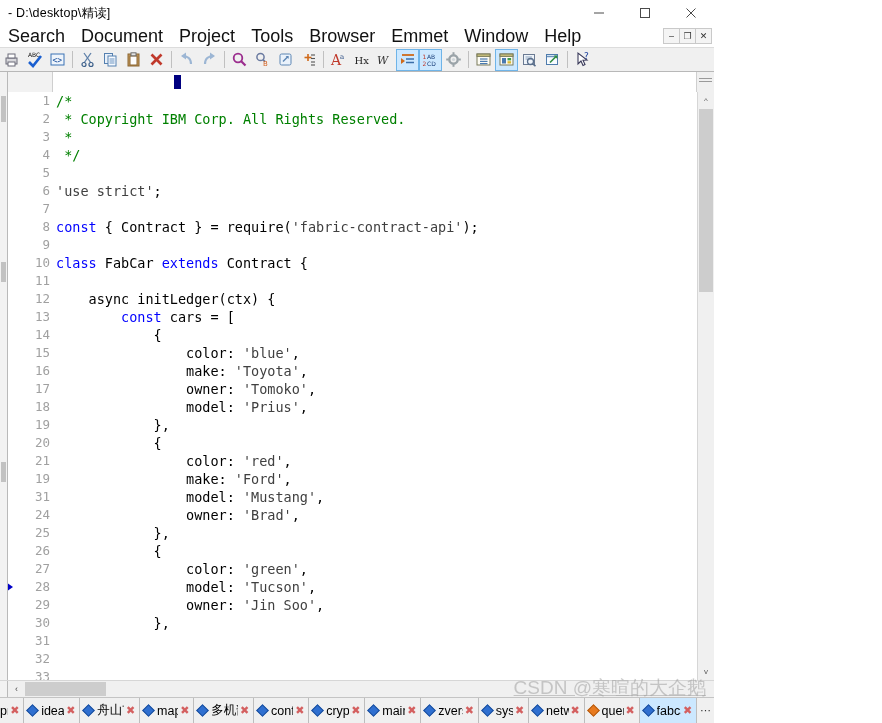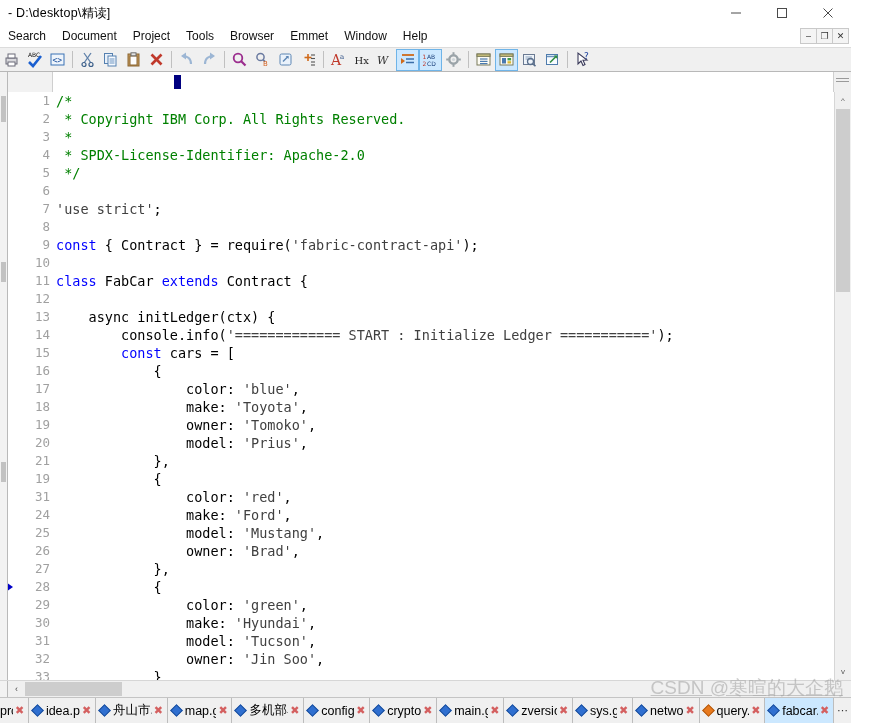--- a/index.html
+++ b/index.html
@@ -11,7 +11,7 @@
     font-family: "Liberation Sans", sans-serif;
   }
   #app {
-    width: 851px; height: 723px;
+    width: 714px; height: 723px;
     position: relative;
     display: flex; flex-direction: column;
     background: #ffffff;

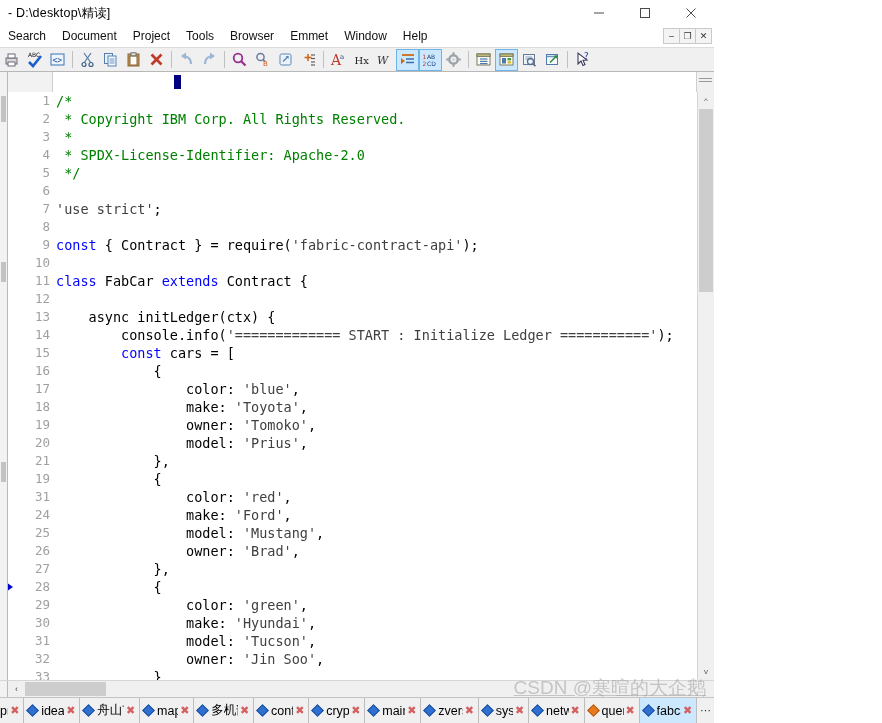--- a/index.html
+++ b/index.html
@@ -53,7 +53,7 @@
     border-bottom: 1px solid #dcdcdc;
   }
   .menu-item {
-    font-size: 12px;
+    font-size: 18px;
     color: #111;
     padding: 2px 8px 3px 8px;
     white-space: nowrap;

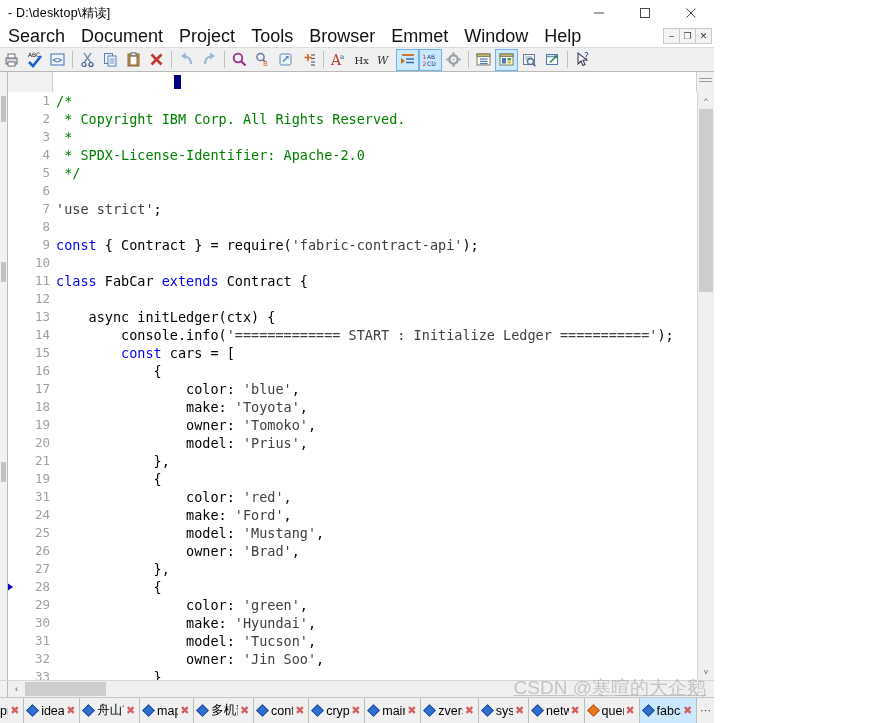--- a/index.html
+++ b/index.html
@@ -679,7 +679,6 @@
           <div class="line"><span class="tk-cmt">/*</span></div>
           <div class="line"><span class="tk-cmt"> * Copyright IBM Corp. All Rights Reserved.</span></div>
           <div class="line"><span class="tk-cmt"> *</span></div>
-          <div class="line"><span class="tk-cmt"> * SPDX-License-Identifier: Apache-2.0</span></div>
           <div class="line"><span class="tk-cmt"> */</span></div>
           <div class="line">&nbsp;</div>
           <div class="line"><span class="tk-str">'use strict'</span><span class="tk-pln">;</span></div>

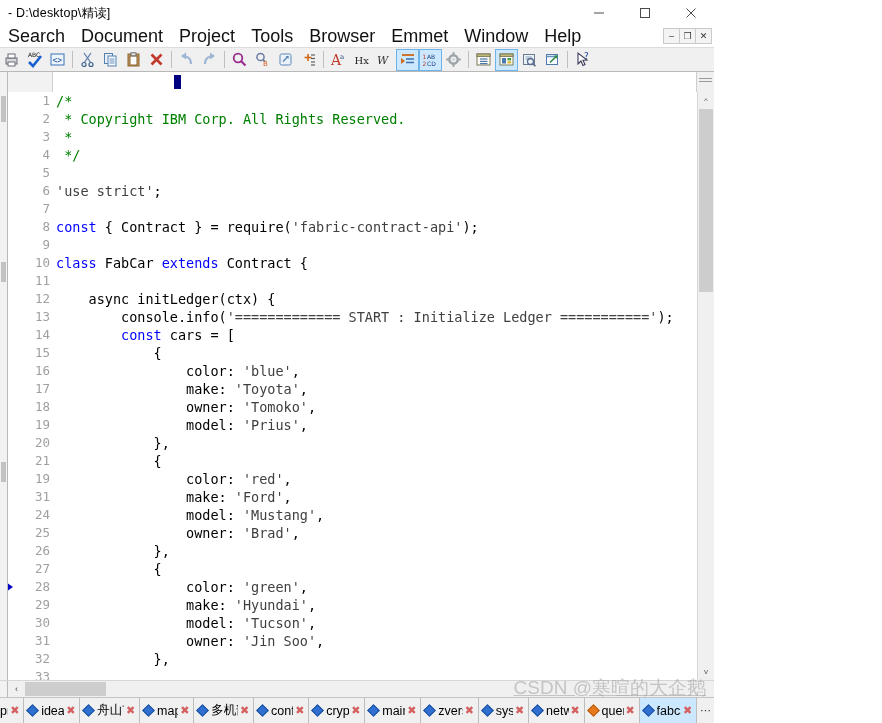--- a/index.html
+++ b/index.html
@@ -688,7 +688,6 @@
           <div class="line"><span class="tk-kw">class</span><span class="tk-pln"> FabCar </span><span class="tk-kw">extends</span><span class="tk-pln"> Contract {</span></div>
           <div class="line">&nbsp;</div>
           <div class="line"><span class="tk-pln">    async initLedger(ctx) {</span></div>
-          <div class="line"><span class="tk-pln">        console.info(</span><span class="tk-str">'============= START : Initialize Ledger ==========='</span><span class="tk-pln">);</span></div>
           <div class="line"><span class="tk-pln">        </span><span class="tk-kw">const</span><span class="tk-pln"> cars = [</span></div>
           <div class="line"><span class="tk-pln">            {</span></div>
           <div class="line"><span class="tk-pln">                color: </span><span class="tk-str">'blue'</span><span class="tk-pln">,</span></div>

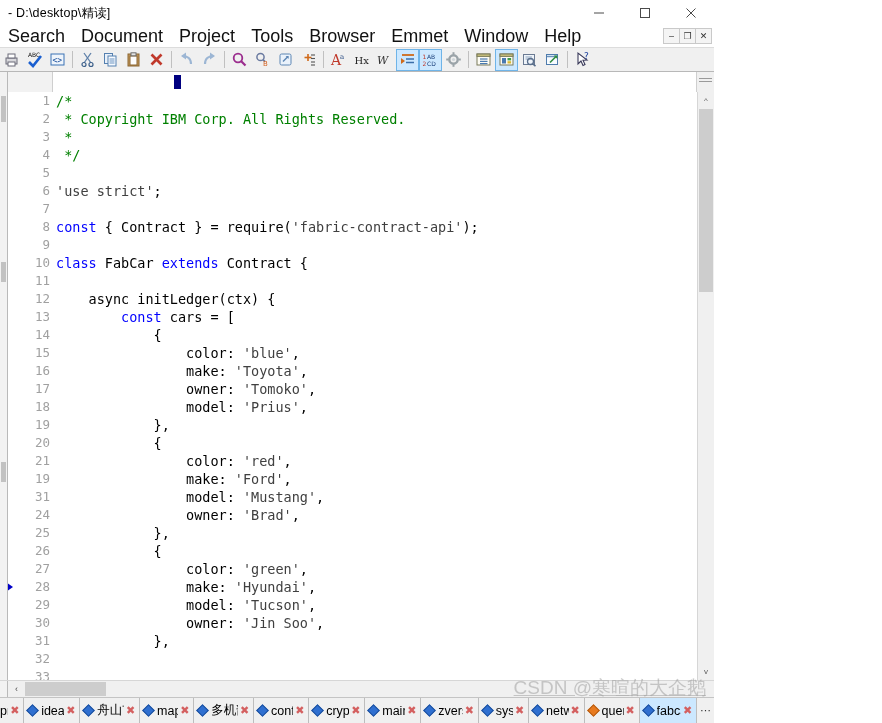--- a/index.html
+++ b/index.html
@@ -703,7 +703,6 @@
           <div class="line"><span class="tk-pln">            },</span></div>
           <div class="line"><span class="tk-pln">            {</span></div>
           <div class="line"><span class="tk-pln">                color: </span><span class="tk-str">'green'</span><span class="tk-pln">,</span></div>
-          <div class="line"><span class="tk-pln">                make: </span><span class="tk-str">'Hyundai'</span><span class="tk-pln">,</span></div>
           <div class="line"><span class="tk-pln">                model: </span><span class="tk-str">'Tucson'</span><span class="tk-pln">,</span></div>
           <div class="line"><span class="tk-pln">                owner: </span><span class="tk-str">'Jin Soo'</span><span class="tk-pln">,</span></div>
           <div class="line"><span class="tk-pln">            },</span></div>

